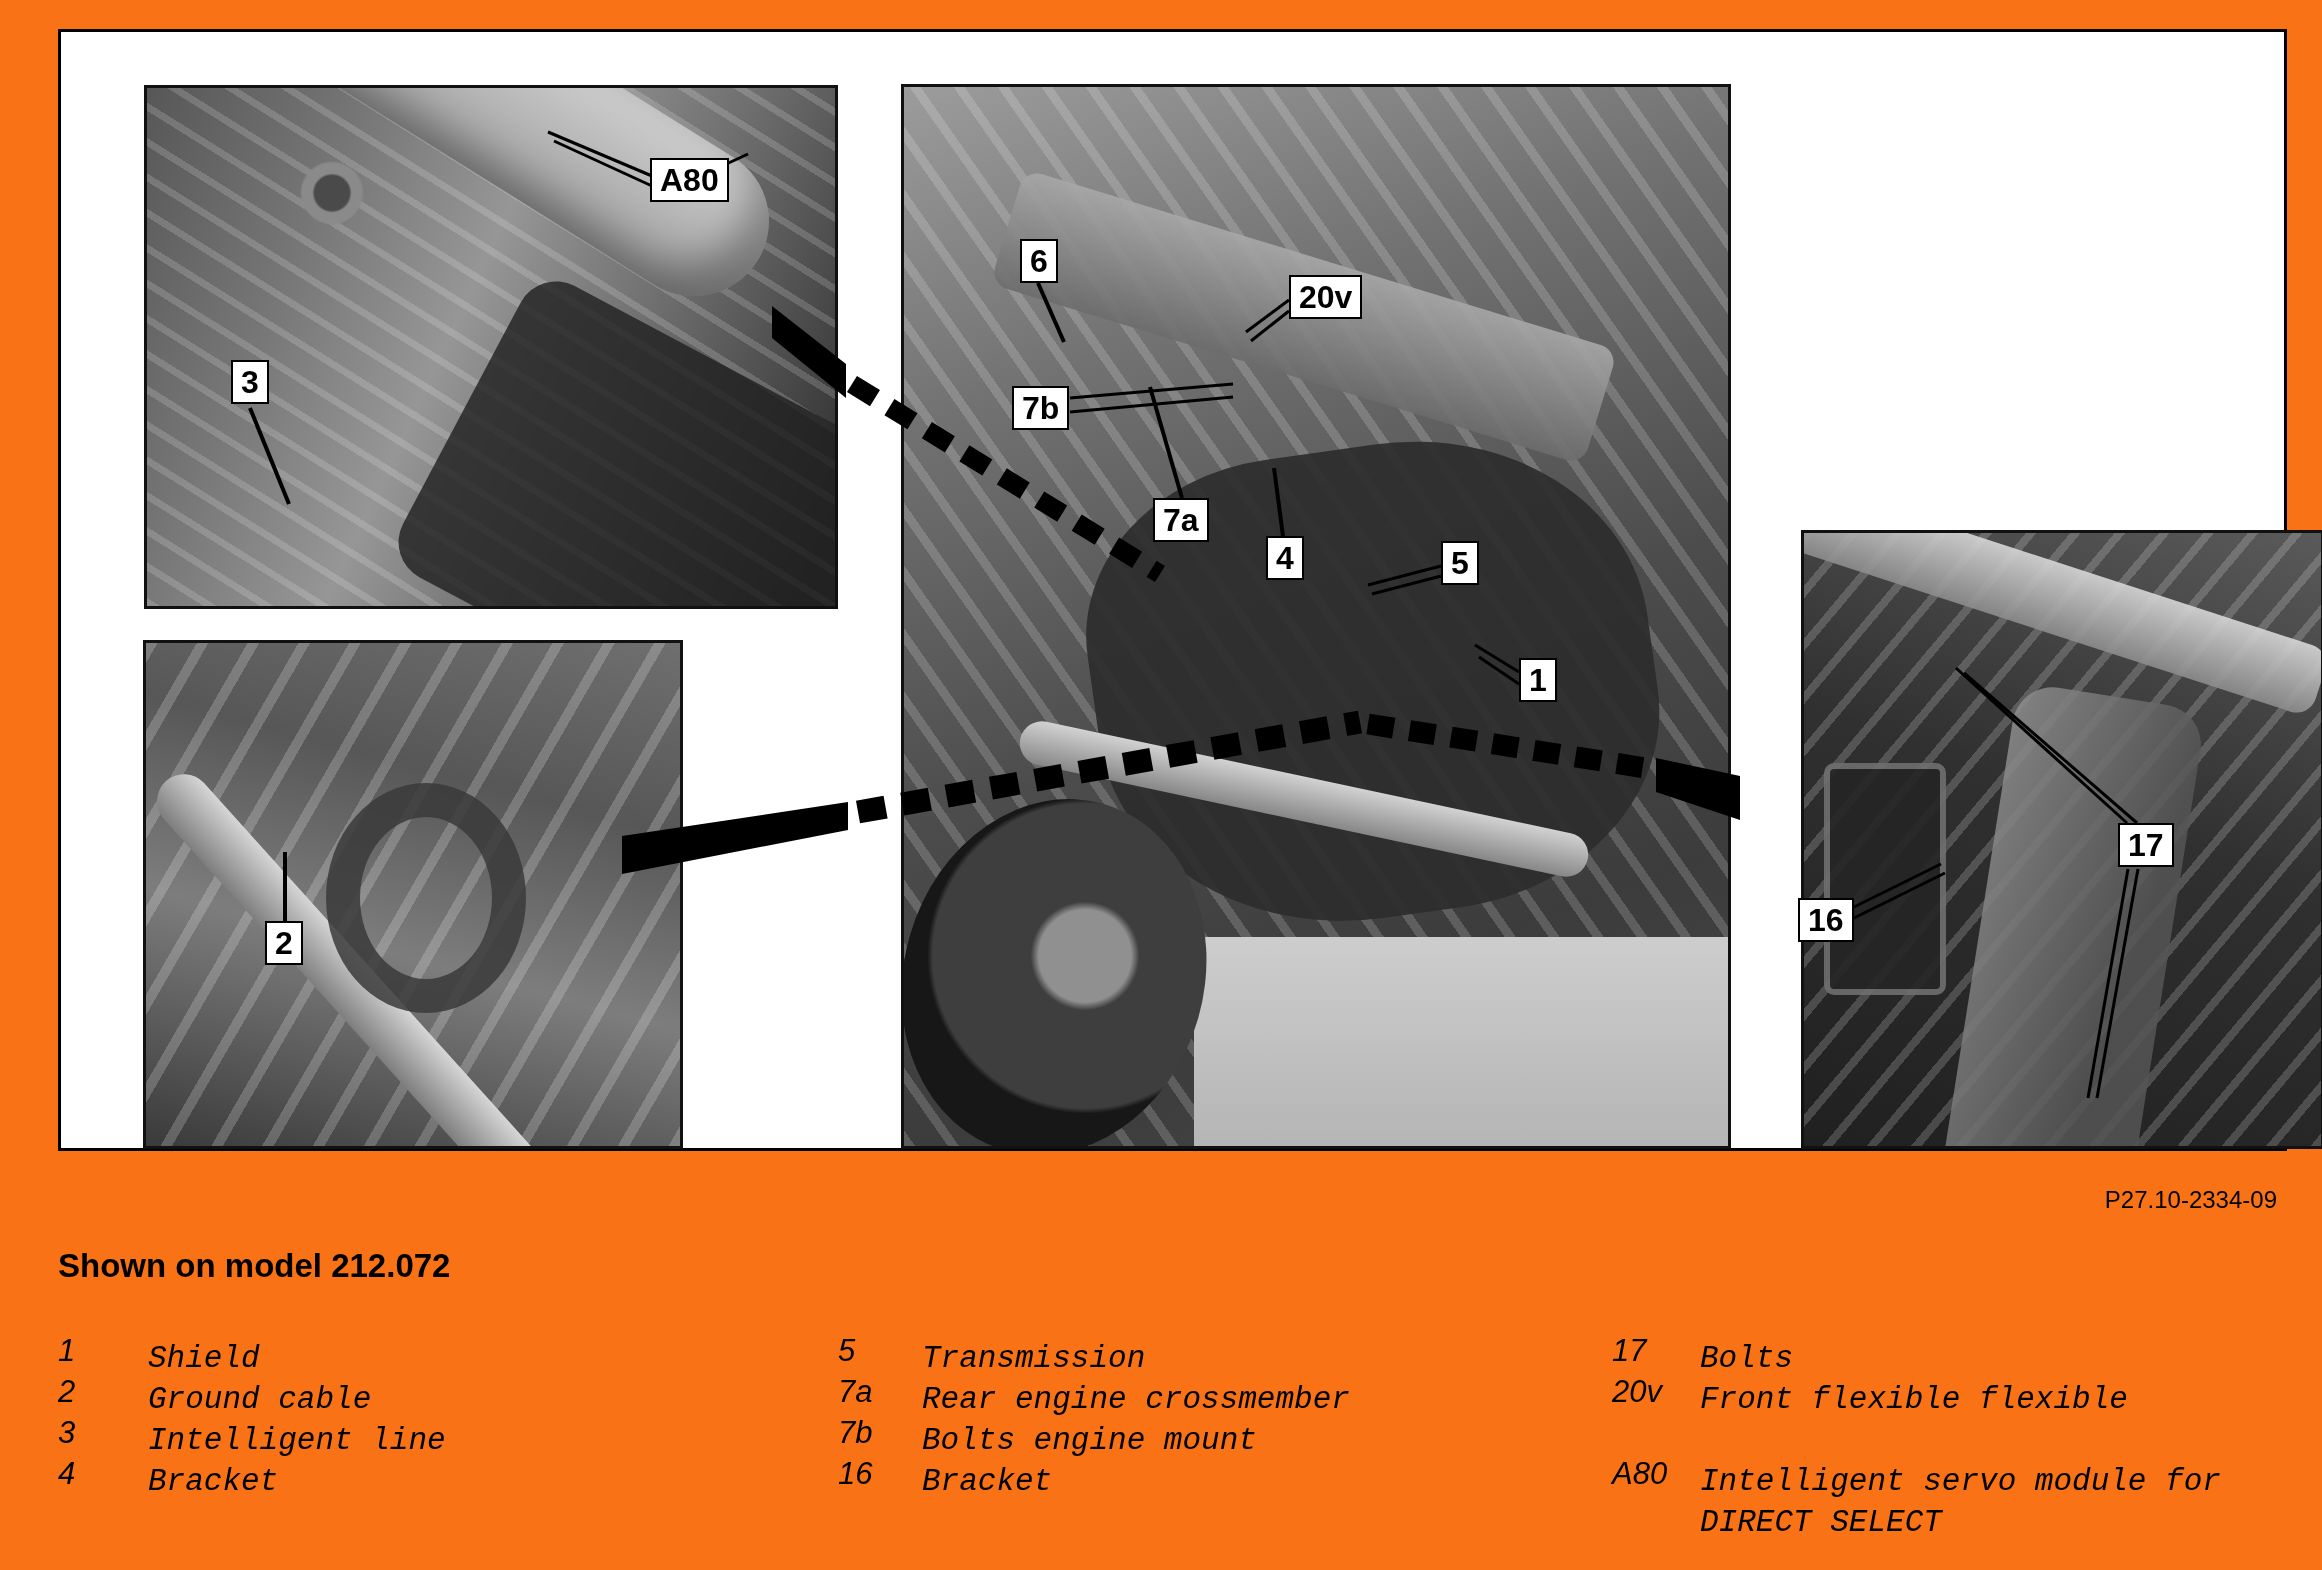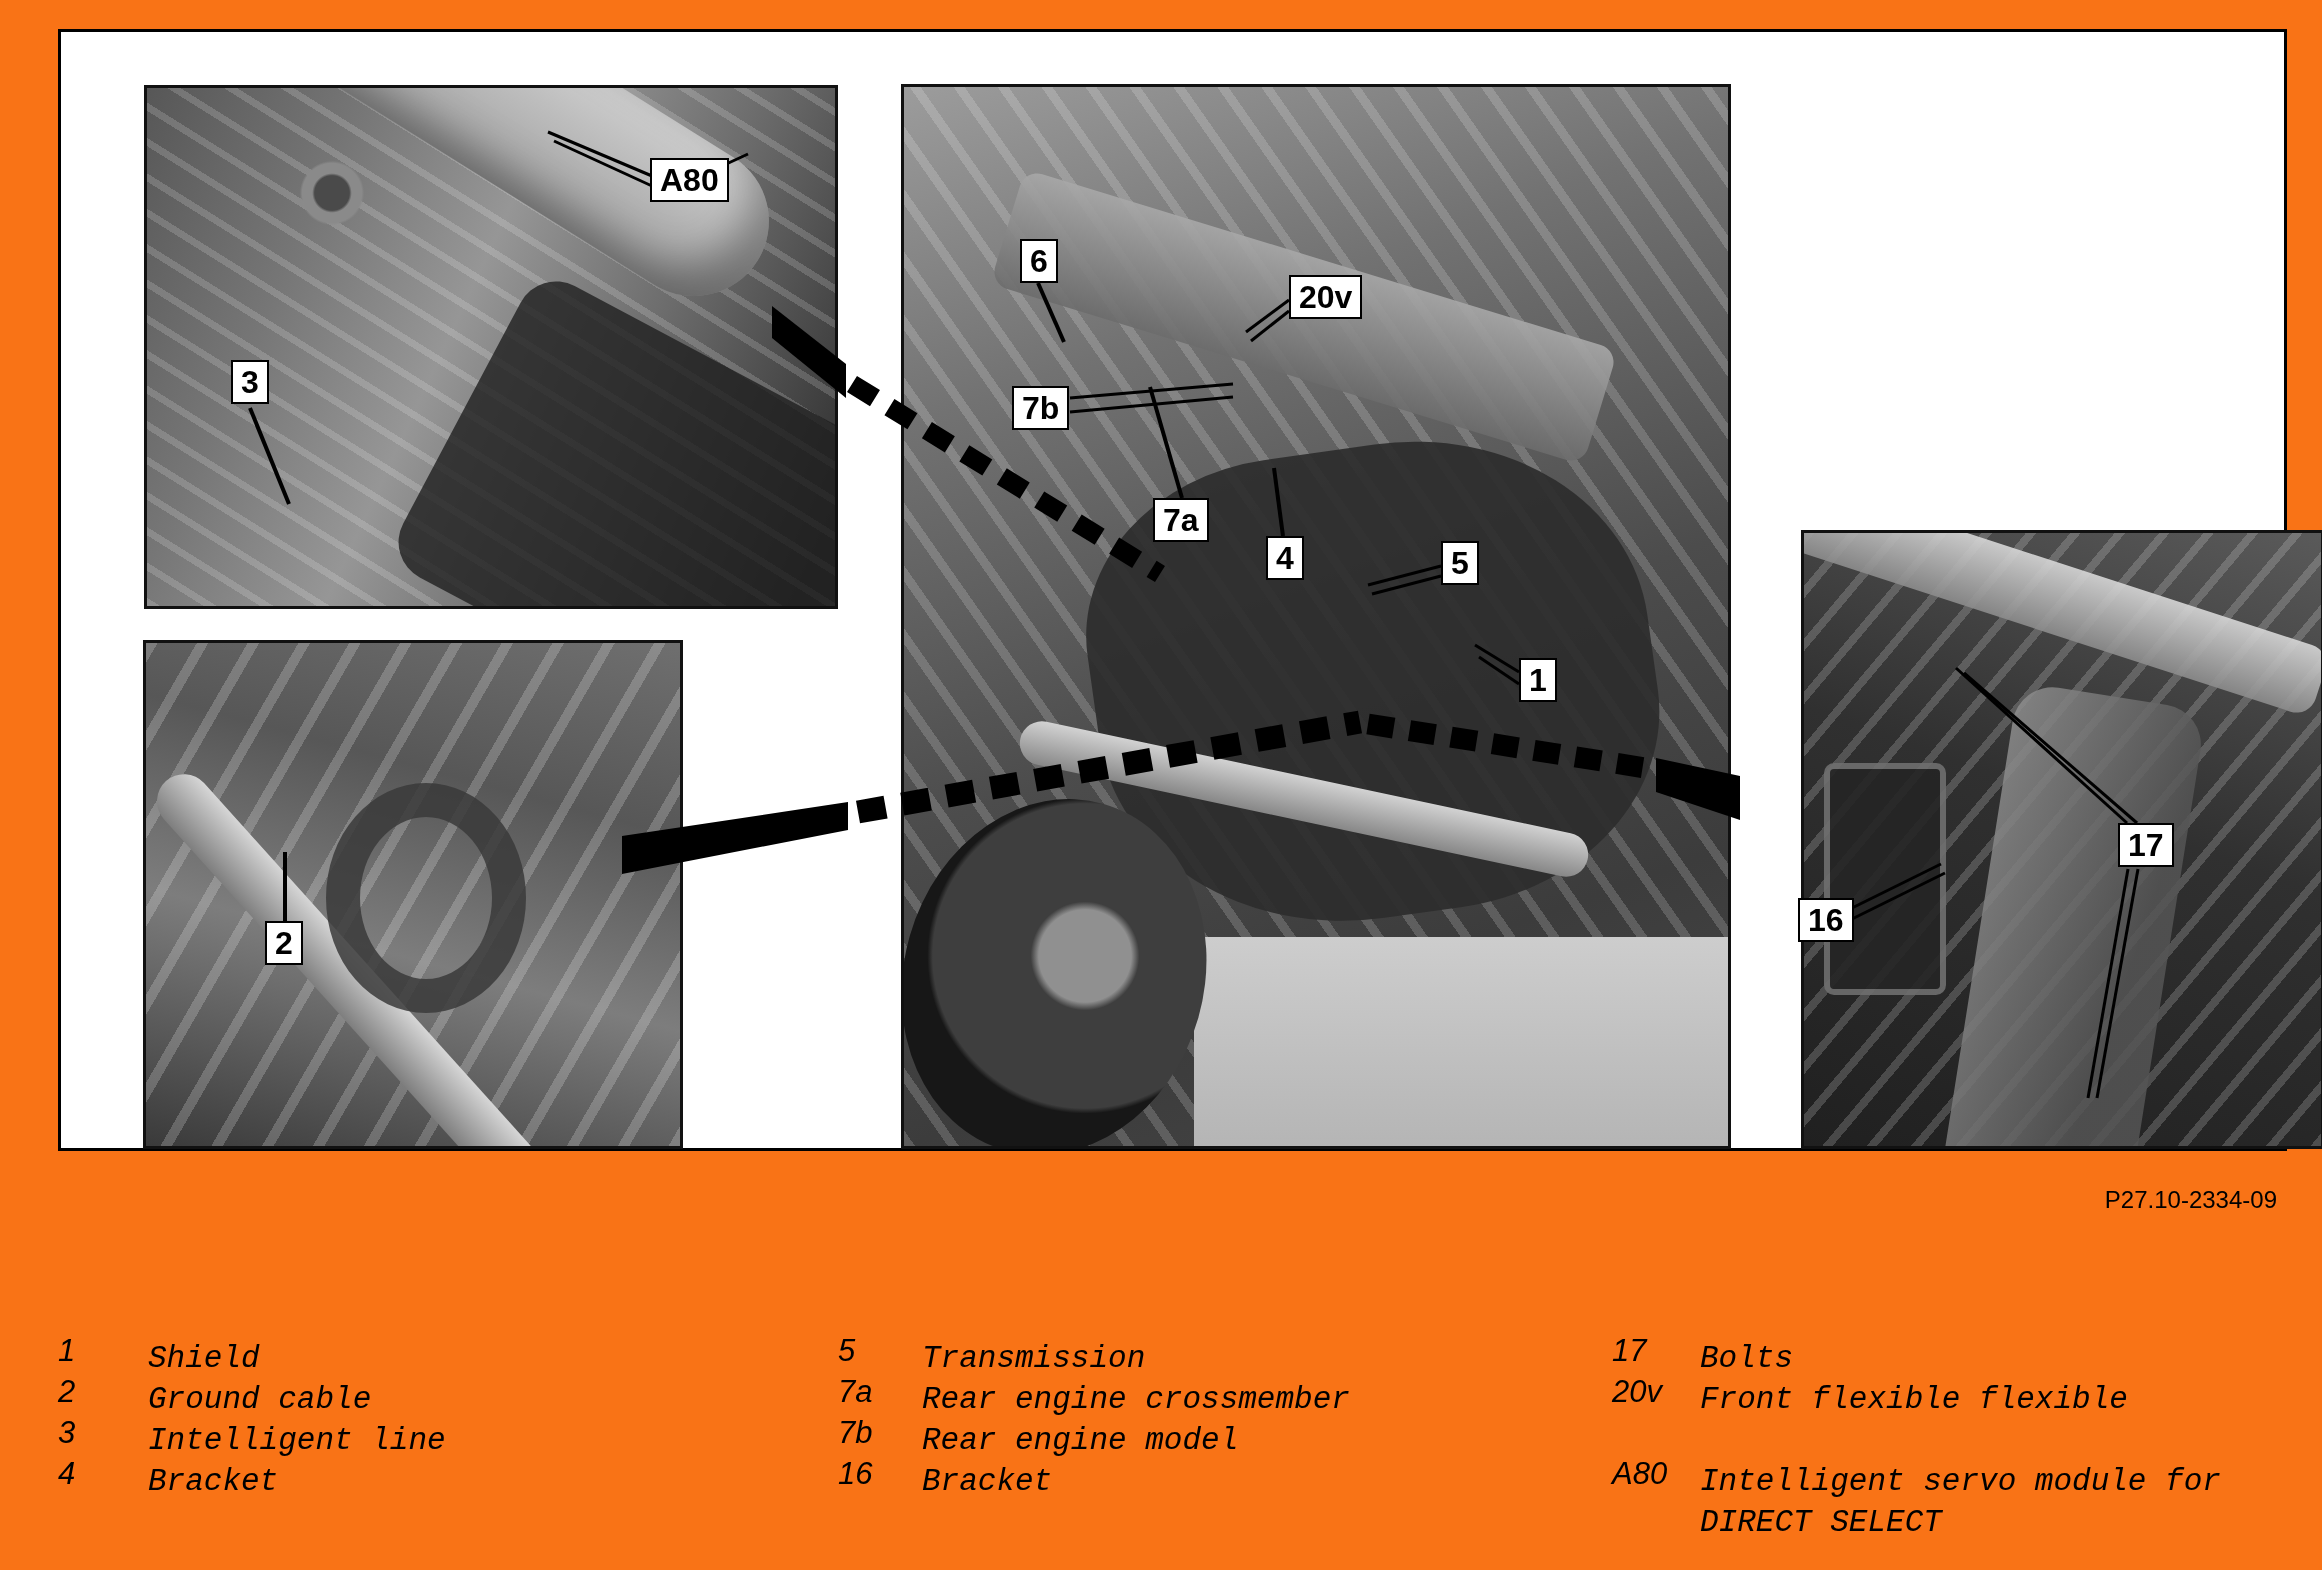--- a/index.html
+++ b/index.html
@@ -144,6 +144,7 @@
   <div class="callout" style="left:2118px;top:823px;">17</div>
 
   <div class="fig-code">P27.10-2334-09</div>
+  <div class="caption">Shown on model 212.072</div>
 
   <div class="leg c1" style="left:58px;top:1330px;width:700px;">
     <span class="num">1</span>

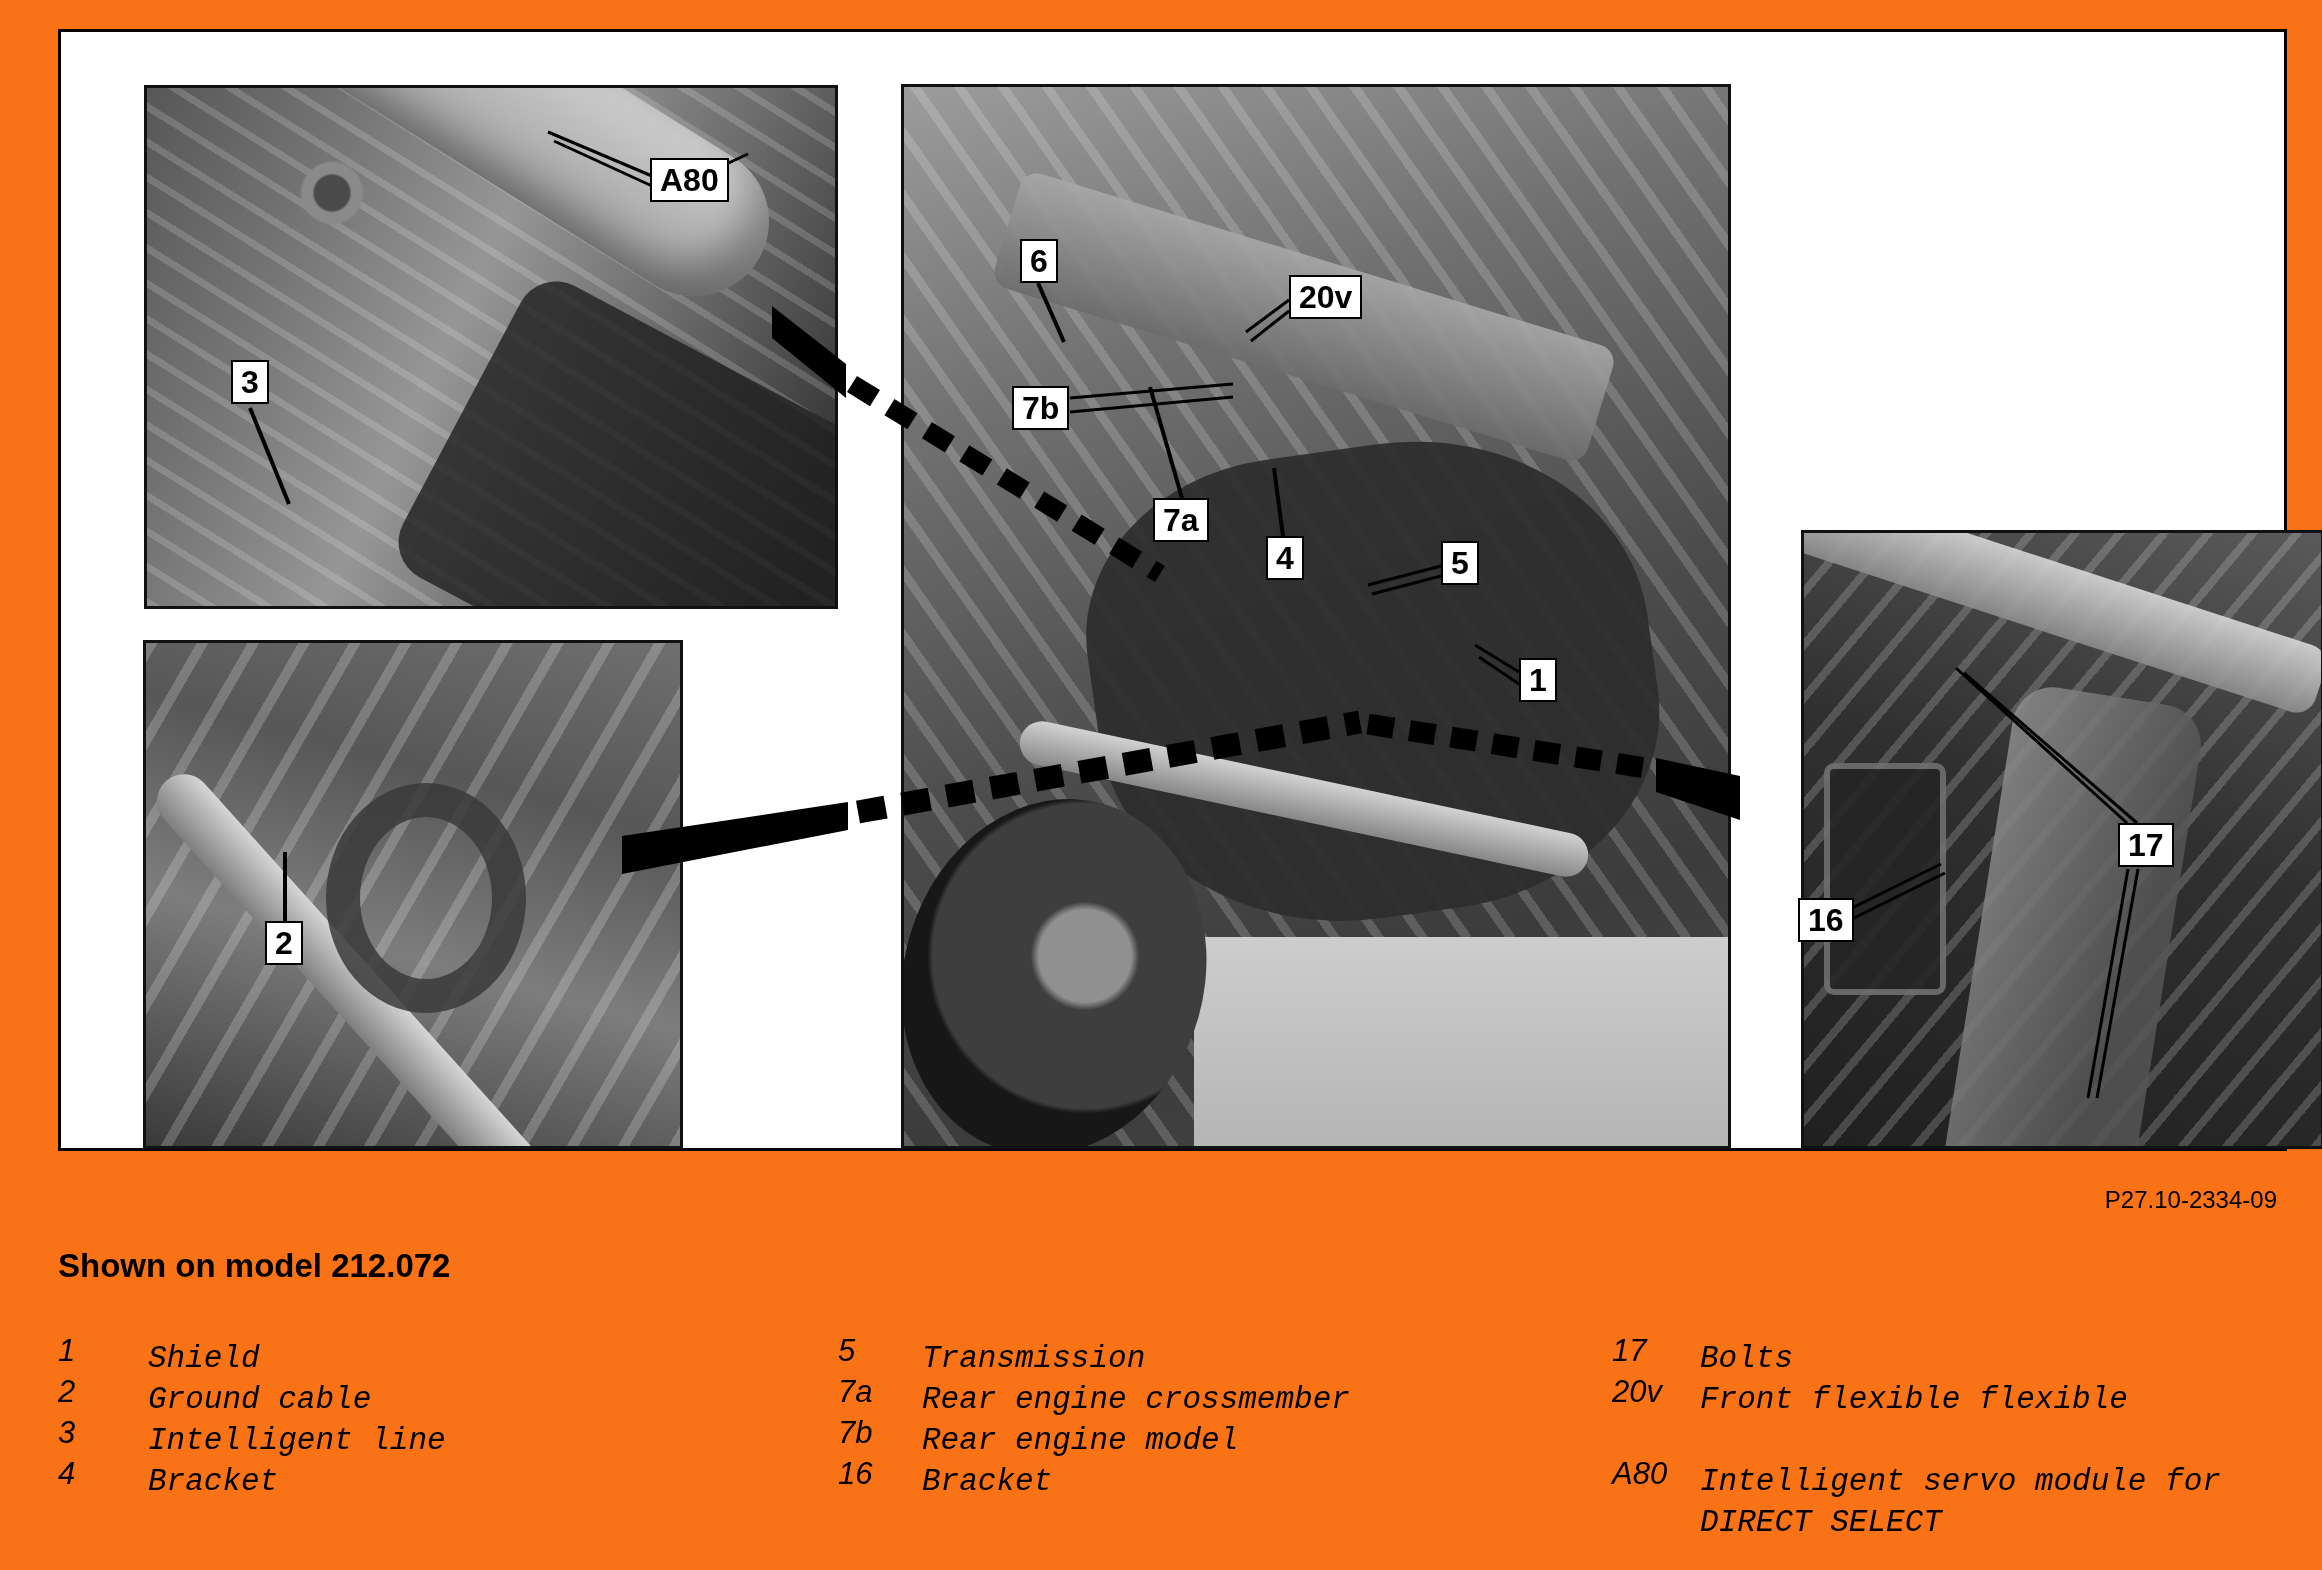--- a/index.html
+++ b/index.html
@@ -173,7 +173,7 @@
     </div>
   <div class="leg c2" style="left:838px;top:1412px;width:720px;">
     <span class="num">7b</span>
-    <span class="lab">Rear engine model</span>
+    <span class="lab">Bolts engine mount</span>
     </div>
   <div class="leg c2" style="left:838px;top:1453px;width:720px;">
     <span class="num">16</span>

